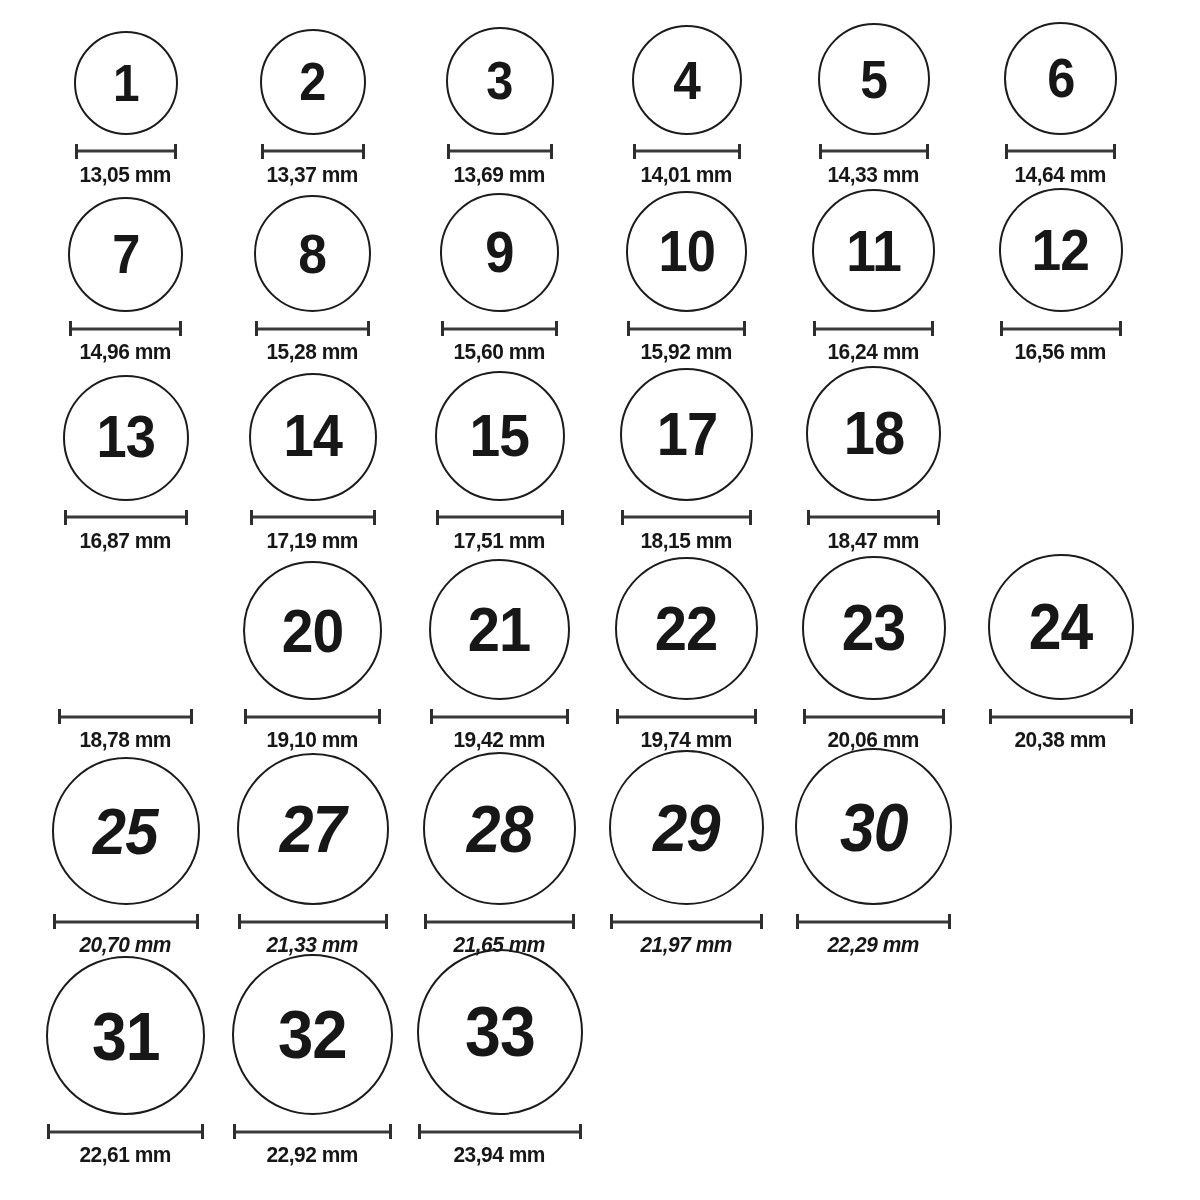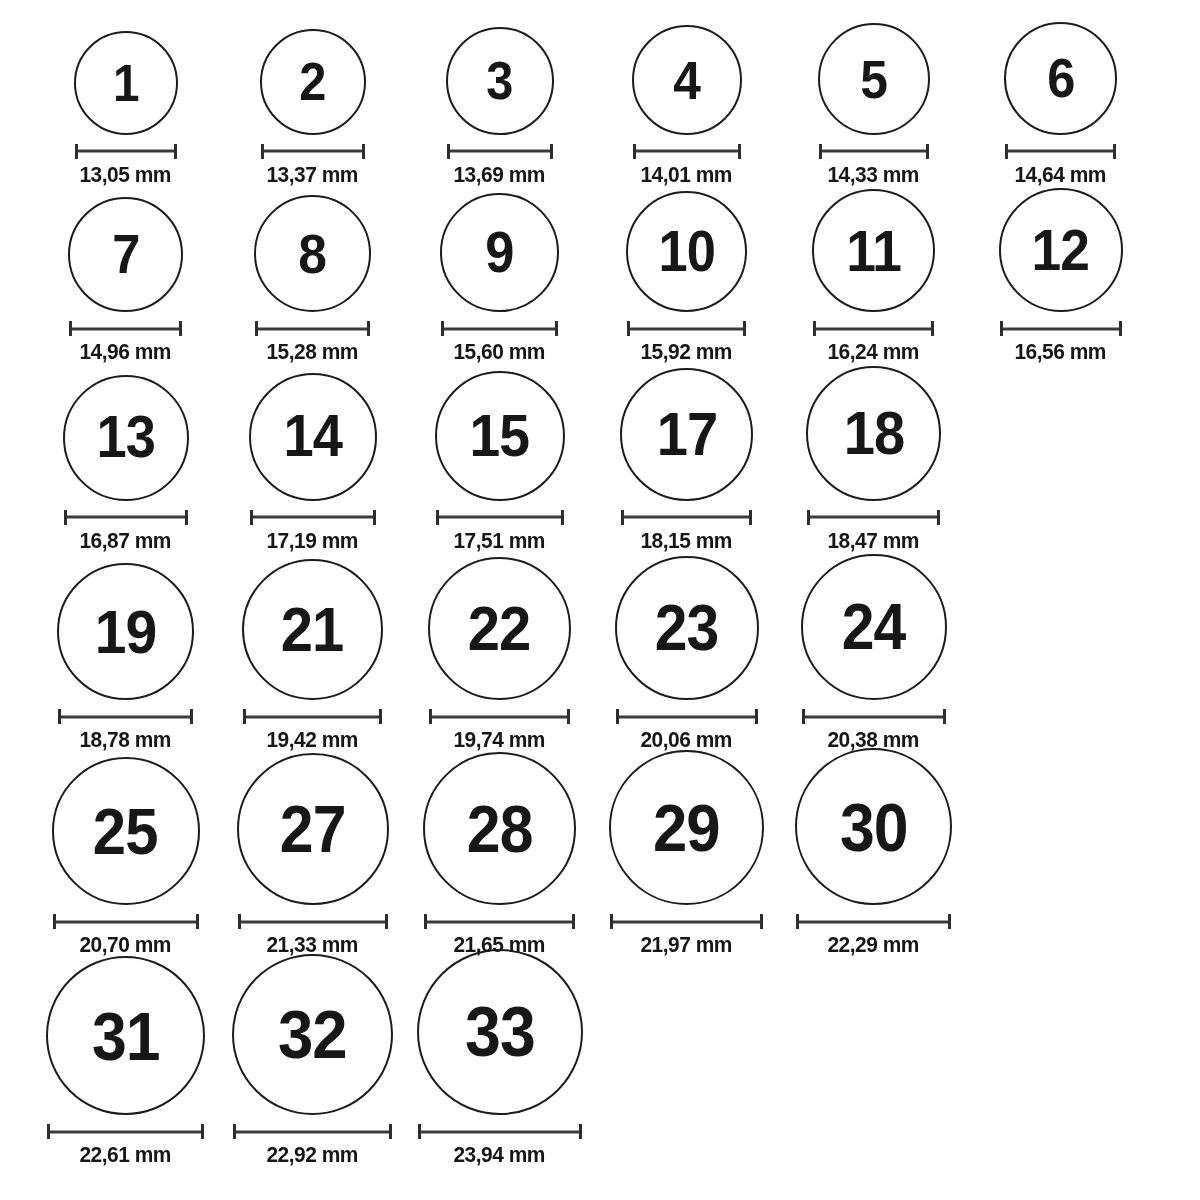--- a/index.html
+++ b/index.html
@@ -210,9 +210,6 @@
     </div>
     <div class="row">
       <div class="cell">
-        <div class="circle" style="width: 137px; height: 137px;">
-          <span class="num" style="font-size: 62px;">19</span>
-        </div>
         <div class="measure" style="width: 135px;"></div>
         <div class="mmlabel">18,78 mm</div>
       </div>

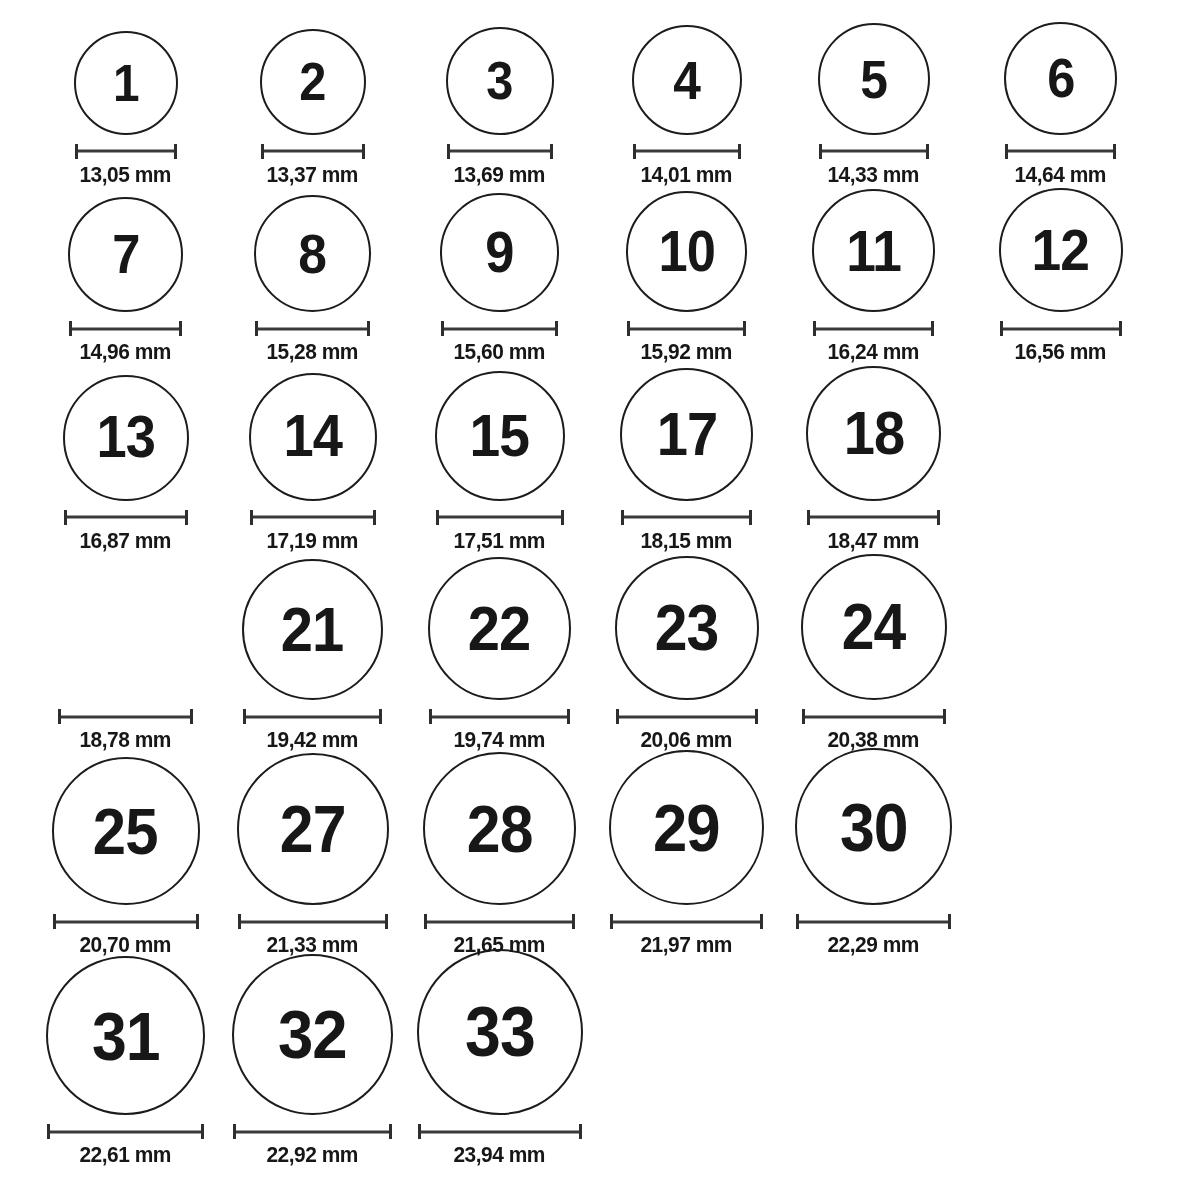--- a/index.html
+++ b/index.html
@@ -214,6 +214,13 @@
         <div class="mmlabel">18,78 mm</div>
       </div>
       <div class="cell">
+        <div class="circle" style="width: 139px; height: 139px;">
+          <span class="num" style="font-size: 62px;">20</span>
+        </div>
+        <div class="measure" style="width: 137px;"></div>
+        <div class="mmlabel">19,10 mm</div>
+      </div>
+      <div class="cell">
         <div class="circle" style="width: 141px; height: 141px;">
           <span class="num" style="font-size: 63px;">21</span>
         </div>

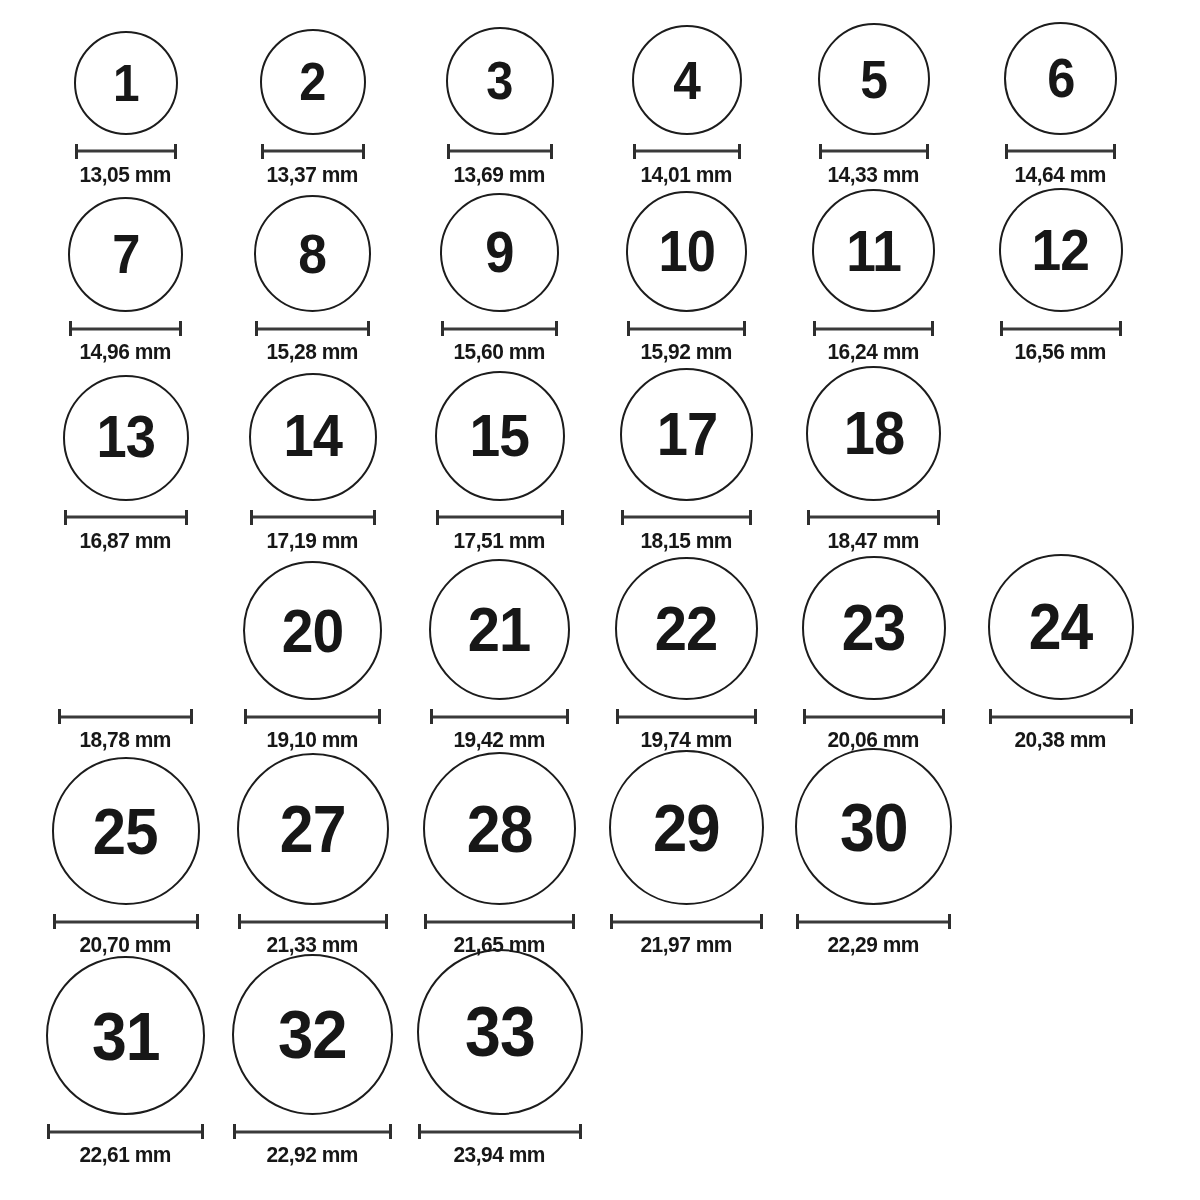--- a/index.html
+++ b/index.html
@@ -25,7 +25,7 @@
   .row:nth-child(2) { height: 176px; }
   .row:nth-child(3) { height: 190px; }
   .row:nth-child(4) { height: 194px; }
-  .row:nth-child(5) { height: 201px; }
+  .row:nth-child(5) { height: 201px; font-style: italic; }
   .row:nth-child(6) { height: 212px; }
   .cell {
     height: 100%;

